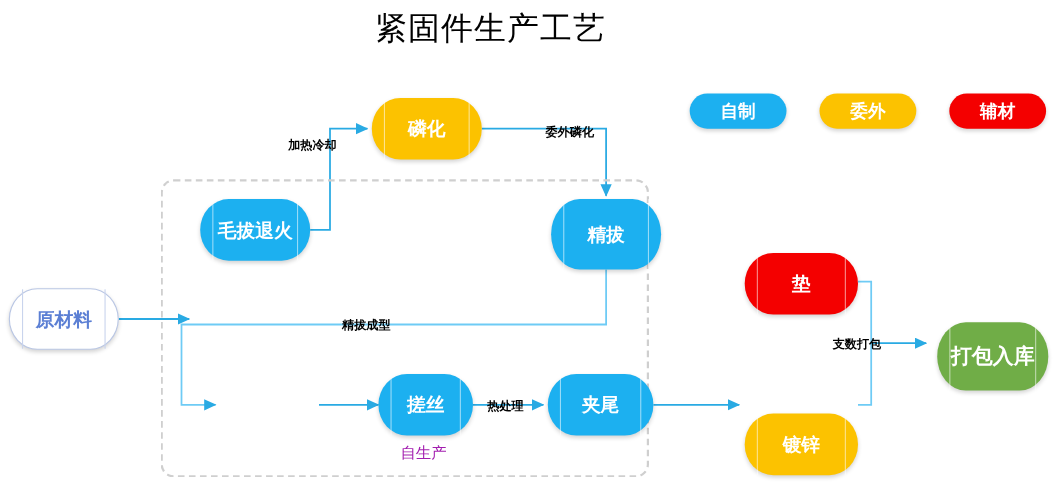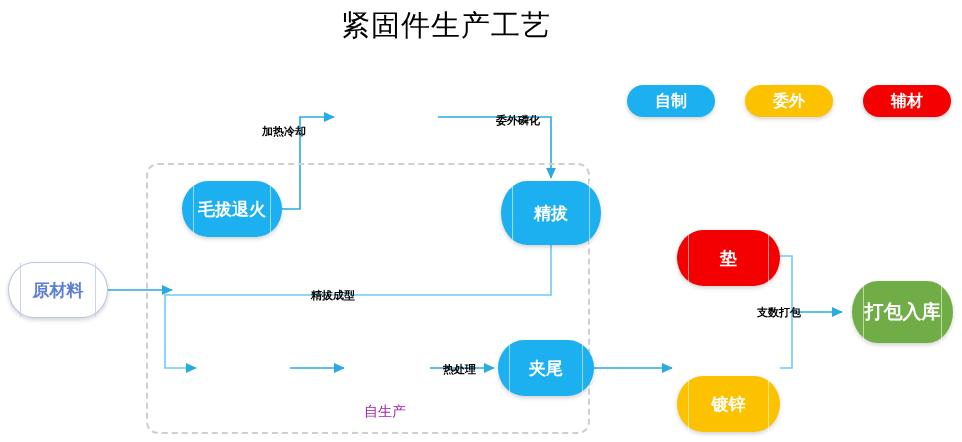--- a/index.html
+++ b/index.html
@@ -110,6 +110,11 @@
     <span class="txt">原材料</span>
   </div>
 
+  <div class="node n-yellow" style="left:338px;top:89px;width:100px;height:56px;">
+    <span class="sideL"></span>
+    <span class="sideR"></span>
+    <span class="txt">磷化</span>
+  </div>
 
   <div class="node n-blue" style="left:182px;top:181px;width:100px;height:56px;">
     <span class="sideL"></span>

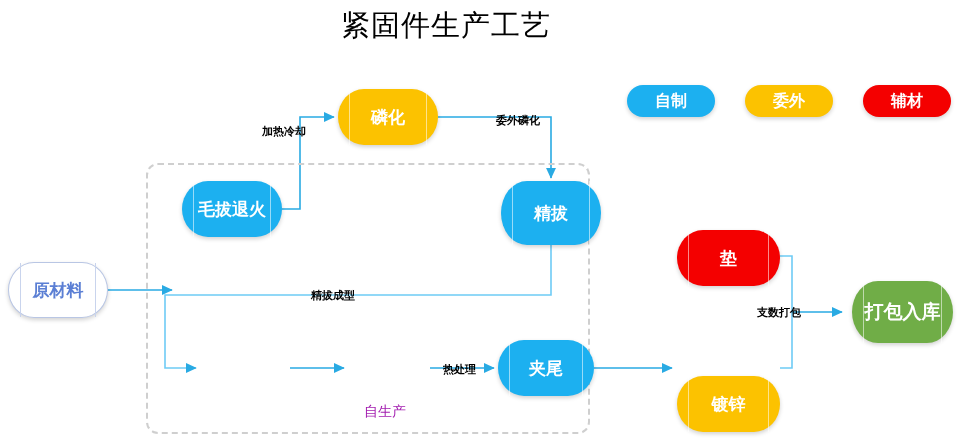--- a/index.html
+++ b/index.html
@@ -45,7 +45,7 @@
   .n-blue{background:#1cb0f0;}
   .n-yellow{background:#fcc200;}
   .n-red{background:#f40000;}
-  .n-green{background:#70ad47;}
+  .n-green{background:#70ad47;margin-top:12px;}
   .n-white{background:#ffffff;border:1px solid #b9c6e4;color:#5b7fd4;font-weight:bold;}
   .n-white .sideL,.n-white .sideR{background:#c9d4ed;}
 

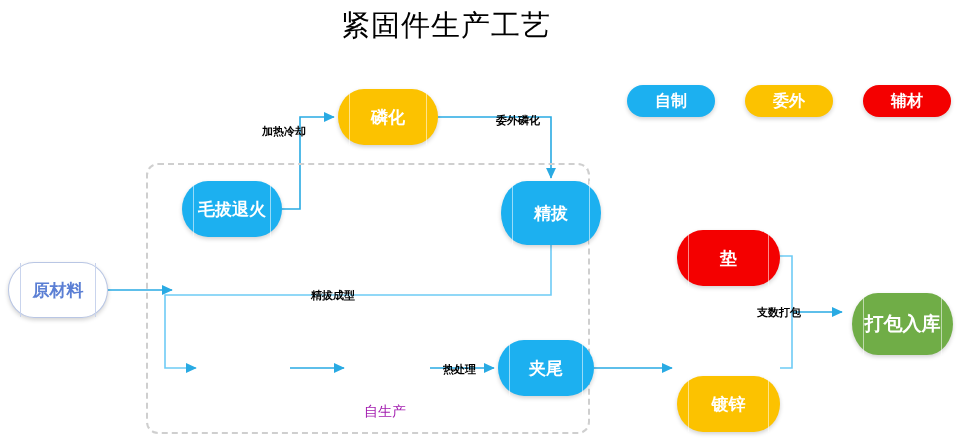--- a/index.html
+++ b/index.html
@@ -129,6 +129,11 @@
   </div>
 
 
+  <div class="node n-blue" style="left:344px;top:340px;width:86px;height:56px;">
+    <span class="sideL"></span>
+    <span class="sideR"></span>
+    <span class="txt">搓丝</span>
+  </div>
 
   <div class="node n-blue" style="left:498px;top:340px;width:96px;height:56px;">
     <span class="sideL"></span>

